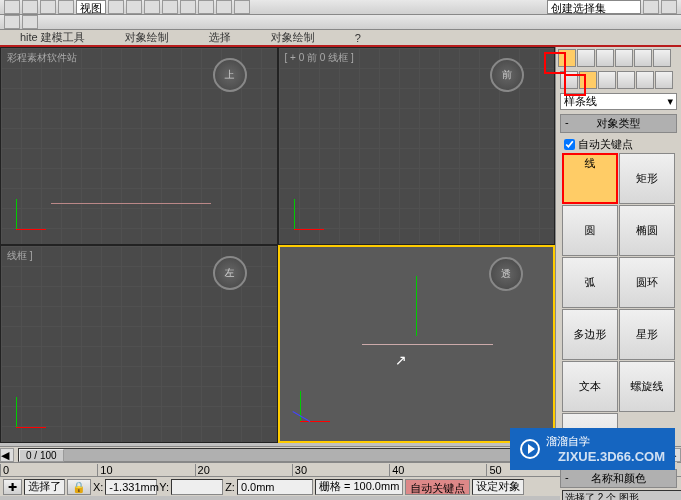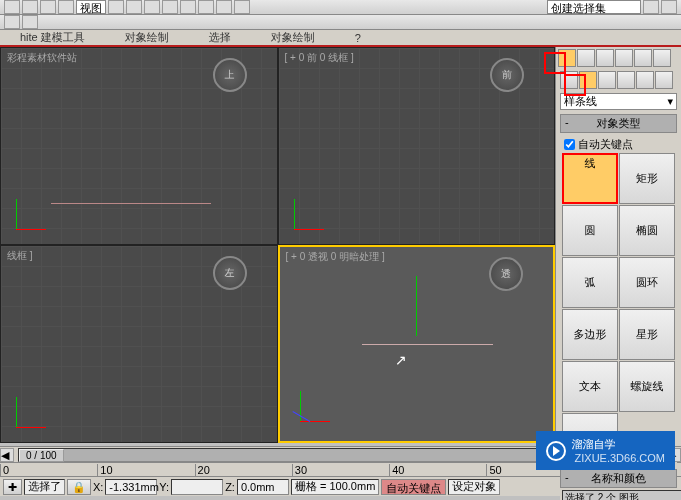--- a/index.html
+++ b/index.html
@@ -125,7 +125,6 @@
           </div>
       </div>
       <div class="viewport active" style="background:#5a5a5a">
-        <div class="vp-label">[ + 0 透视 0 明暗处理 ]</div>
         <div class="vp-cube" style="right:30px">透</div>
         <div style="position:absolute;left:50%;top:15%;width:1px;height:60px;background:#0c0"></div>
         <div style="position:absolute;left:30%;top:50%;width:48%;height:1px;background:#caa"></div>

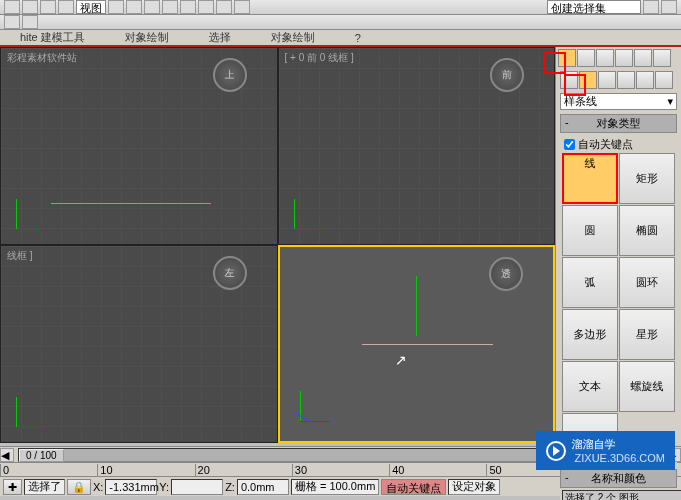--- a/index.html
+++ b/index.html
@@ -47,7 +47,7 @@
 .axis-gizmo .y { position: absolute; width: 1px; height: 30px; background: #0c0; left: 10px; top: 0; }
 .axis-gizmo .z { position: absolute; width: 20px; height: 1px; background: #44f; top: 30px; left: 0; transform: rotate(30deg); transform-origin: right; }
 .ww-logo { position: absolute; right: 6px; bottom: 30px; background: #1565c0; color: #fff; padding: 6px 10px; display: flex; align-items: center; gap: 6px; font-size: 13px; }
-.ww-logo .sub { font-size: 11px; opacity: 0.8; margin-left: 3px; }
+.ww-logo .sub { font-size: 13px; opacity: 0.8; margin-left: 12px; font-weight: bold; }
 .ww-play { width: 20px; height: 20px; border: 2px solid #fff; border-radius: 50%; display: flex; align-items: center; justify-content: center; }
 .ww-play::after { content: ""; border-left: 7px solid #fff; border-top: 5px solid transparent; border-bottom: 5px solid transparent; margin-left: 2px; }
 .cursor { position: absolute; left: 395px; top: 352px; color: #fff; font-size: 14px; pointer-events: none; }

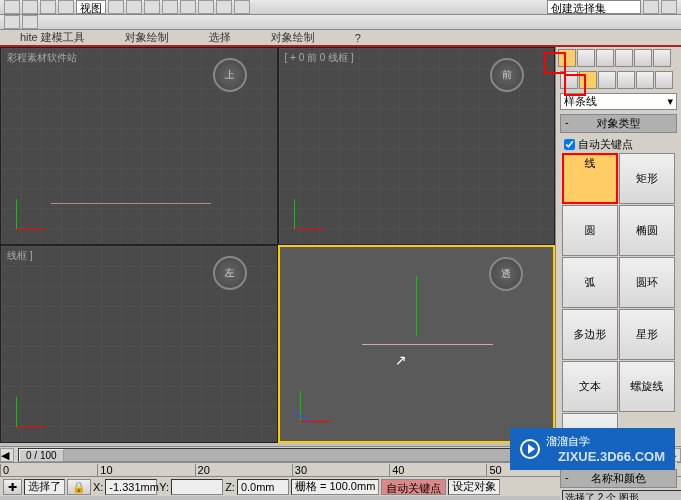--- a/index.html
+++ b/index.html
@@ -216,7 +216,7 @@
   <span>Y:</span>
   <span class="sb-field" style="width:52px"></span>
   <span>Z:</span>
-  <span class="sb-field" style="width:52px">0.0mm</span>
+  <span class="sb-field" style="width:76px">0.0mm</span>
   <span class="sb-field">栅格 = 100.0mm</span>
   <span class="sb-btn" style="background:#d88">自动关键点</span>
   <span class="sb-field">设定对象</span>

